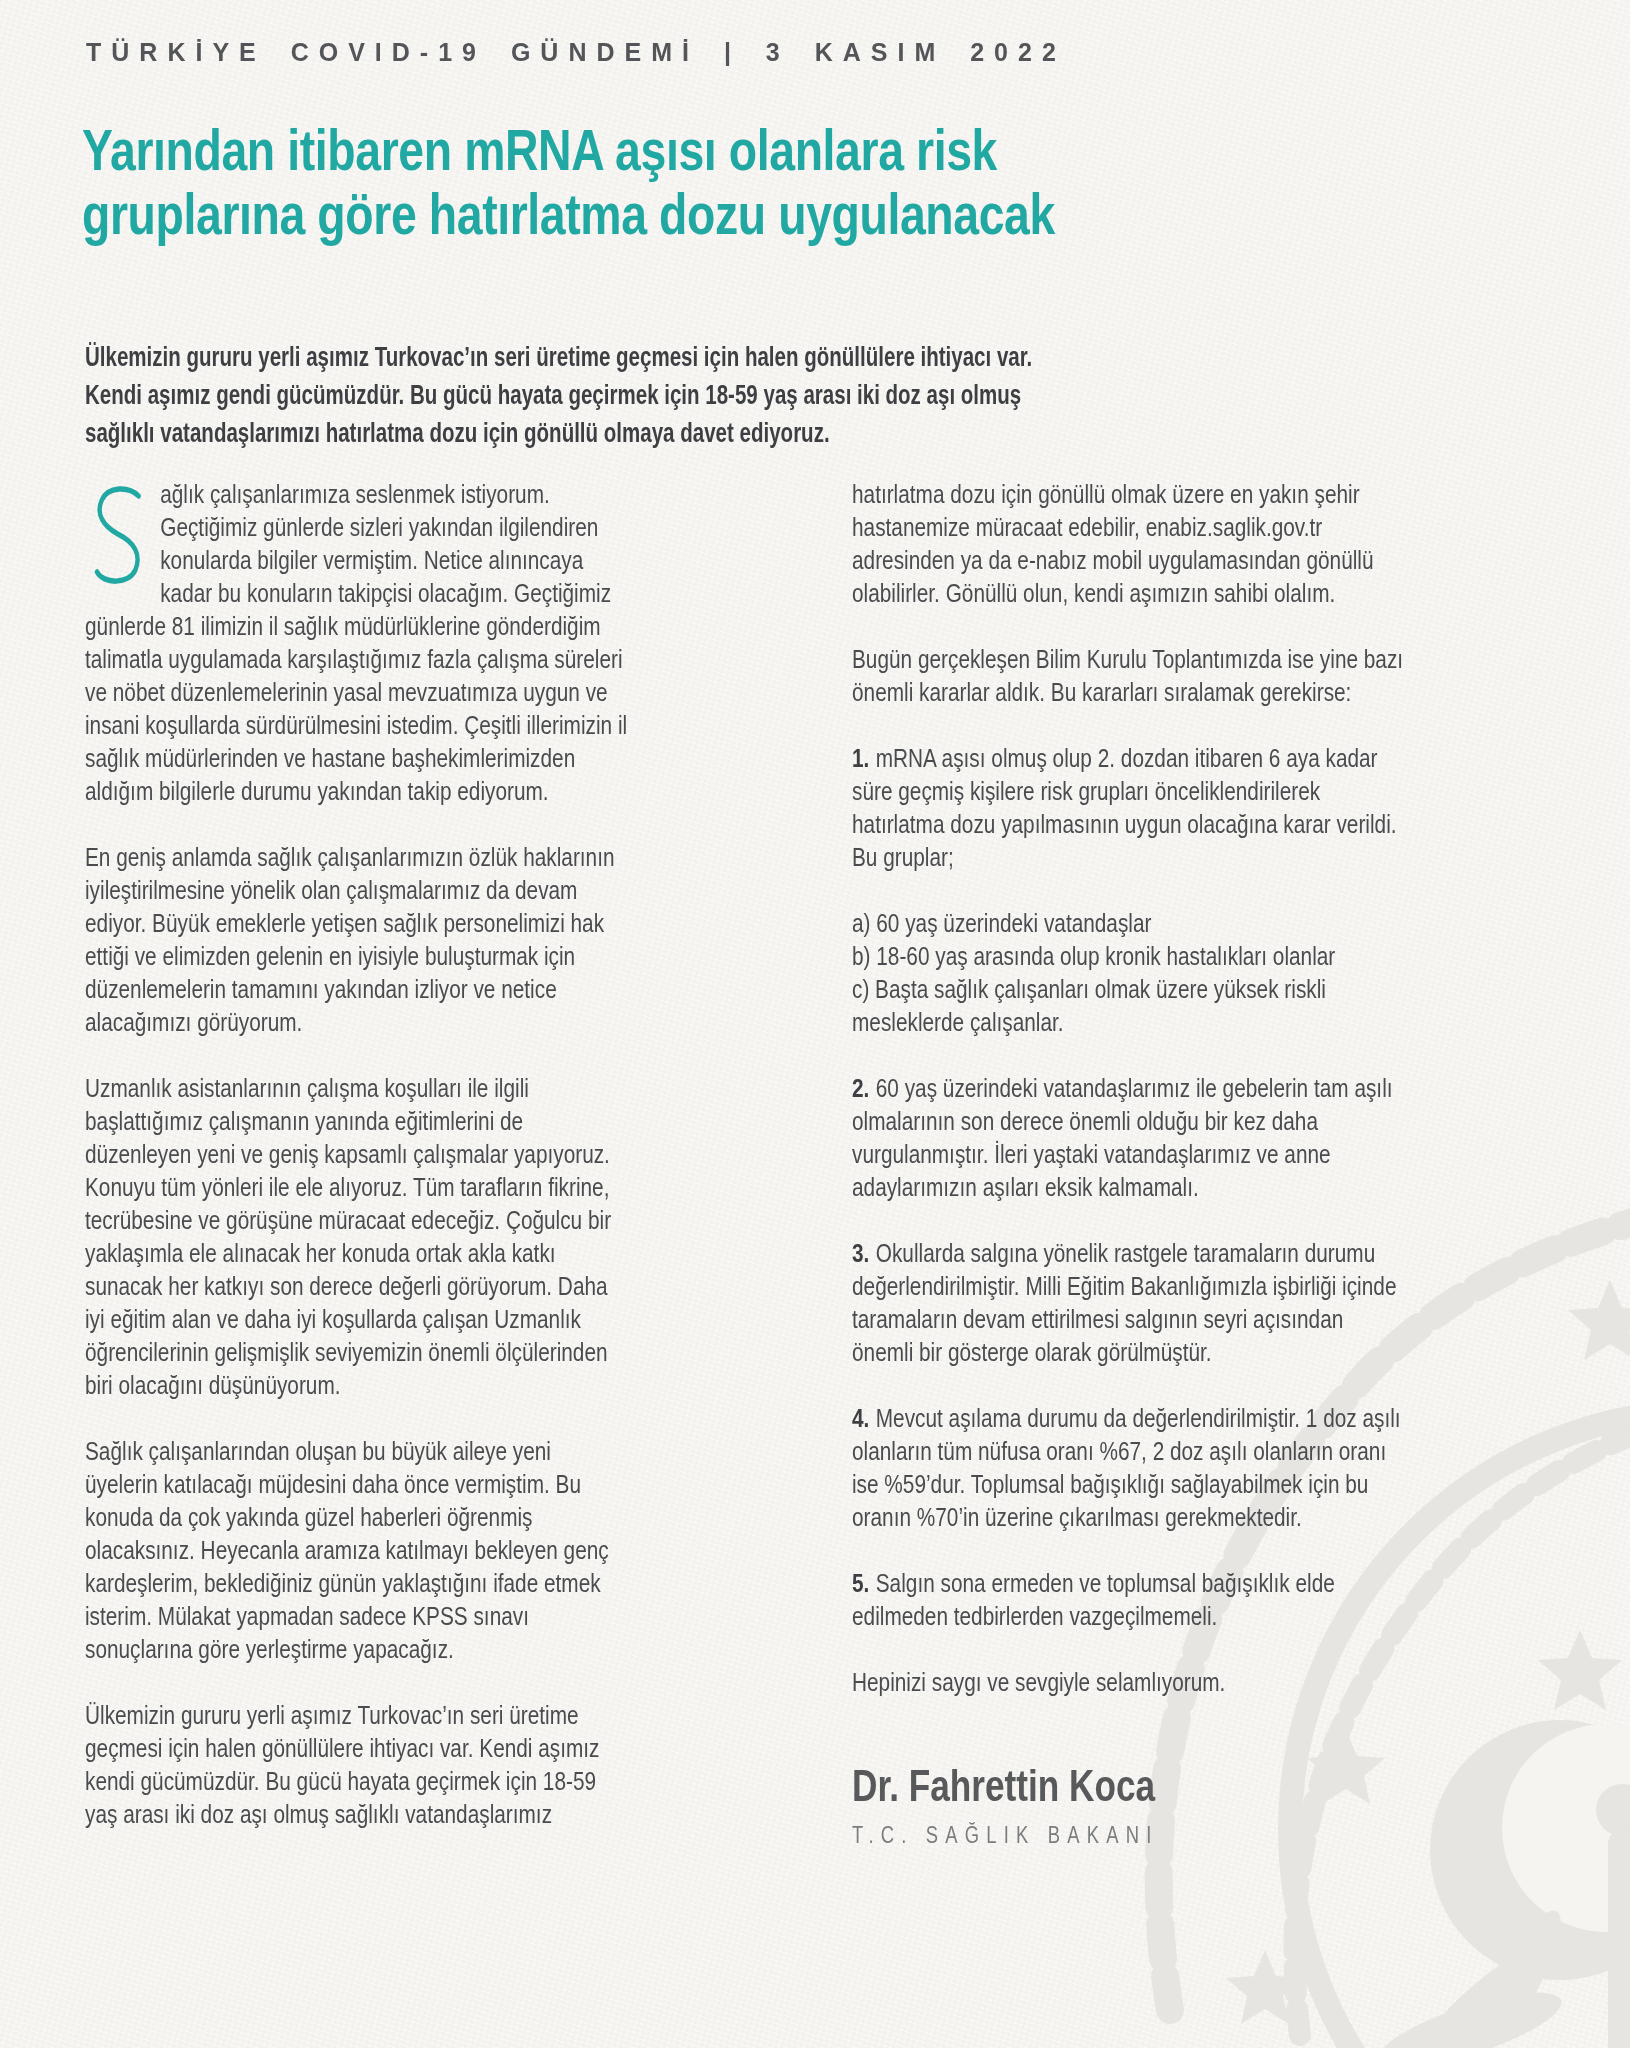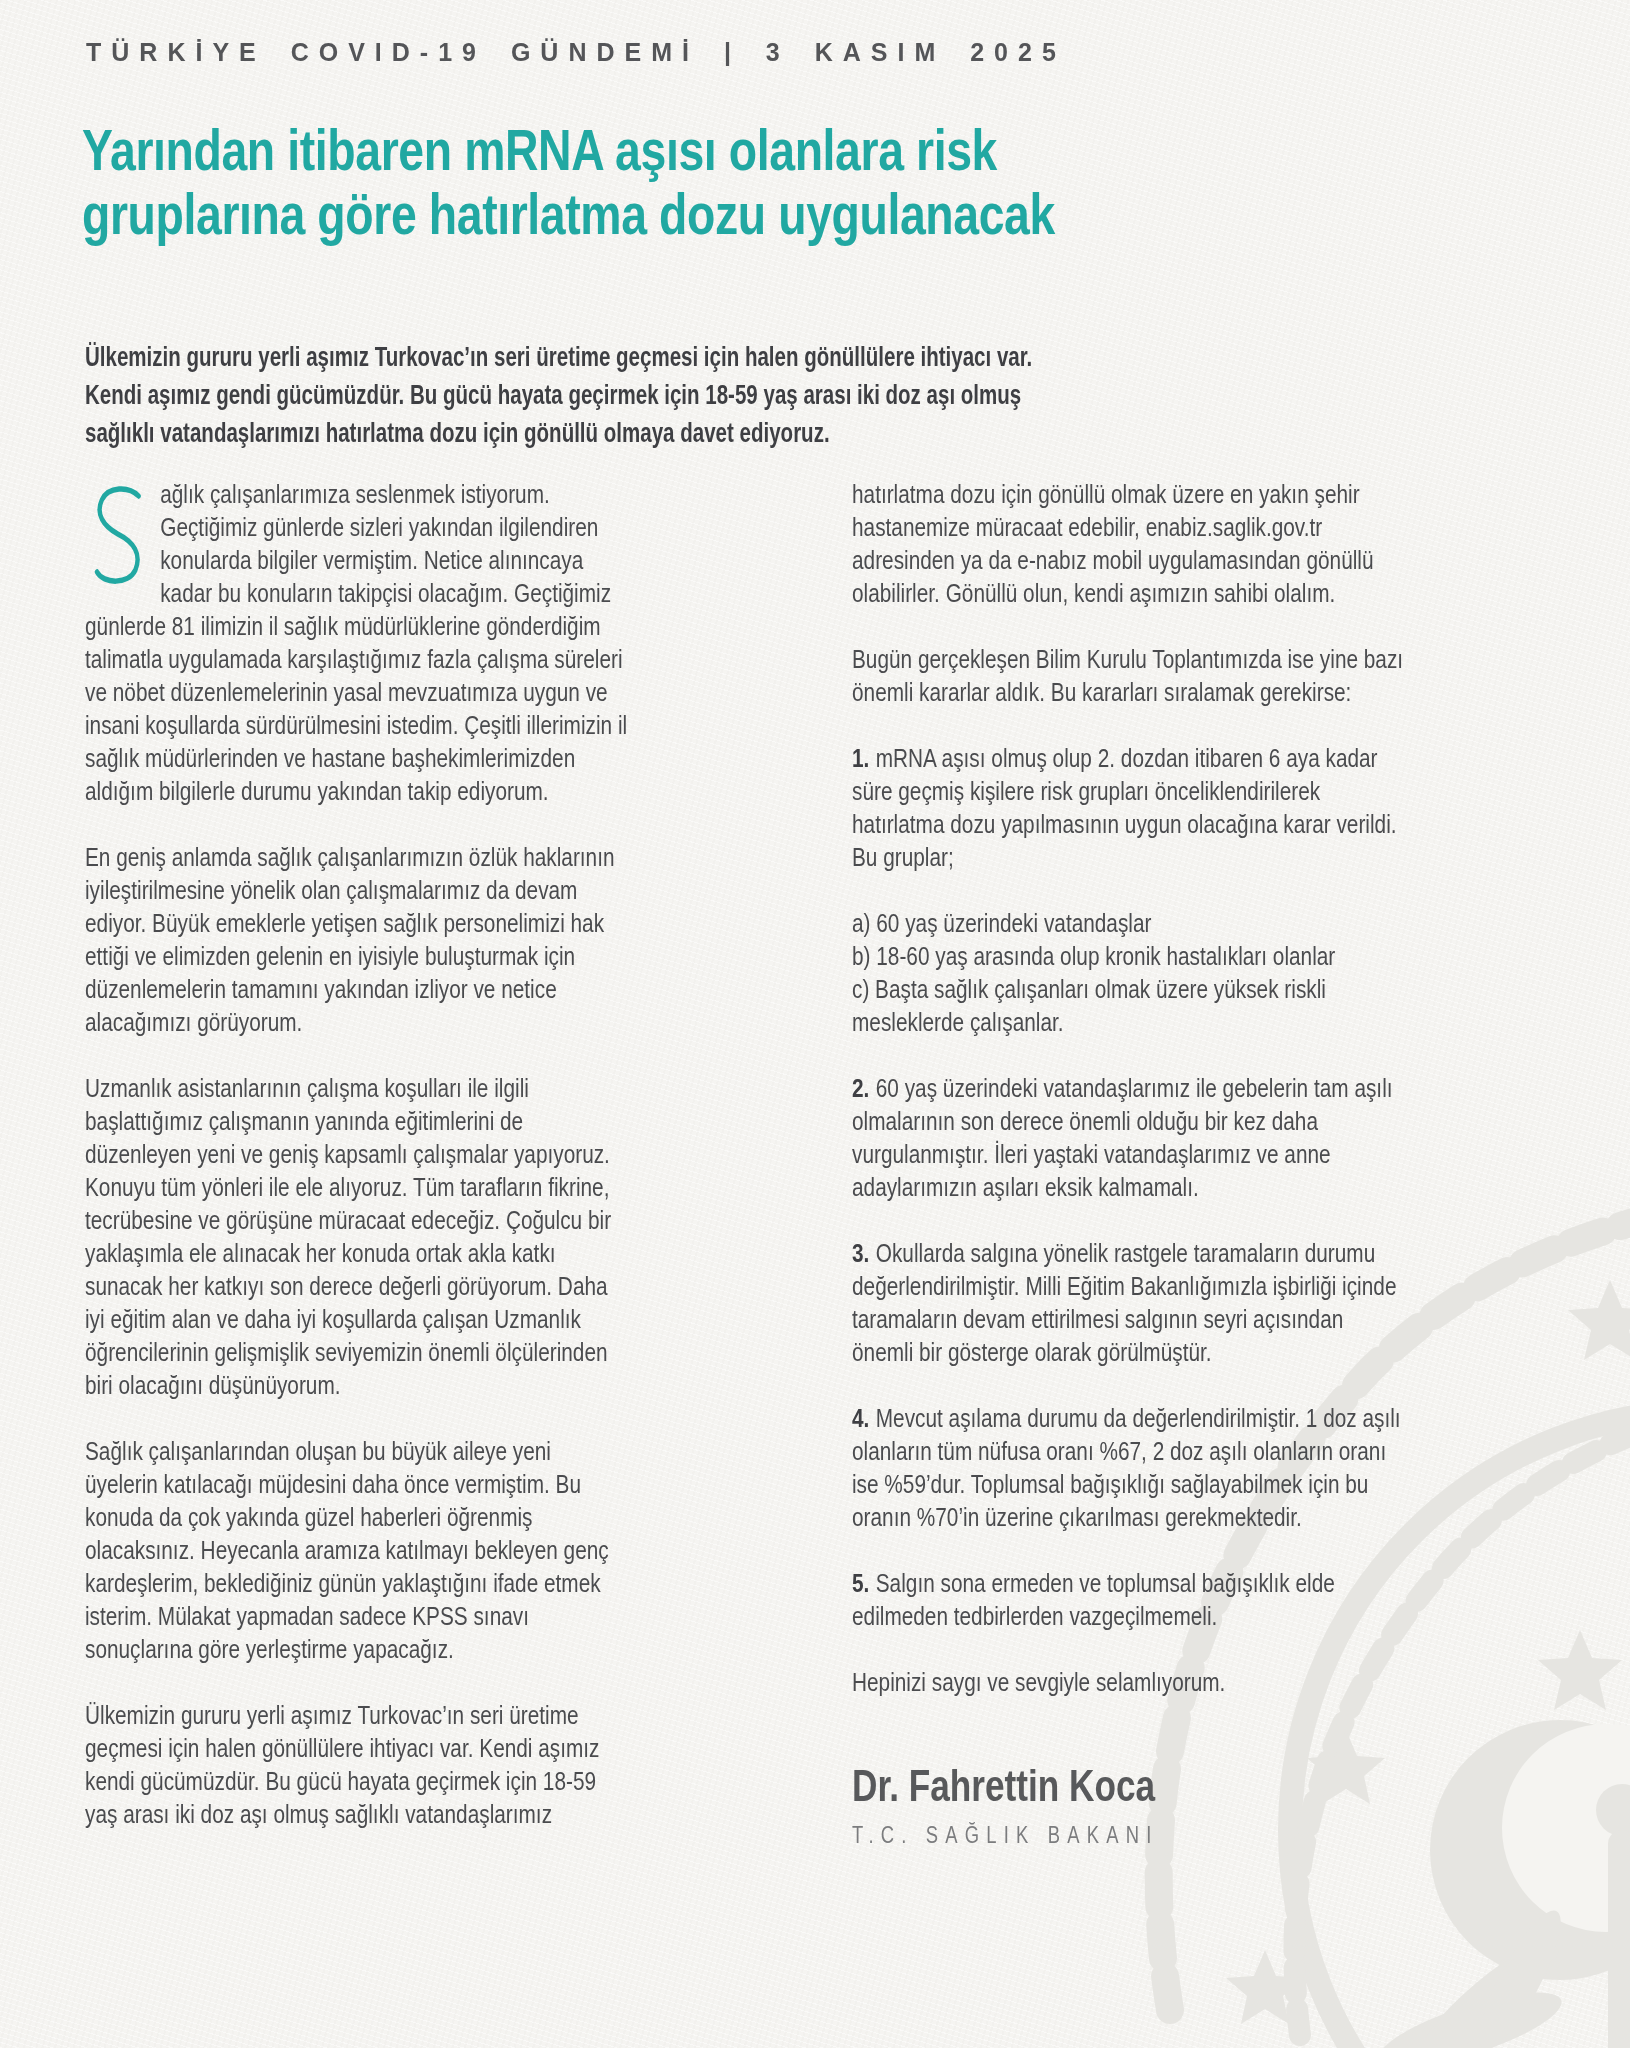--- a/index.html
+++ b/index.html
@@ -81,7 +81,7 @@
     </g>
   </svg>
 
-  <div class="masthead">TÜRKİYE COVID-19 GÜNDEMİ | 3 KASIM 2025</div>
+  <div class="masthead">TÜRKİYE COVID-19 GÜNDEMİ | 3 KASIM 2022</div>
 
   <div class="headline">
     <div>Yarından itibaren mRNA aşısı olanlara risk</div>

